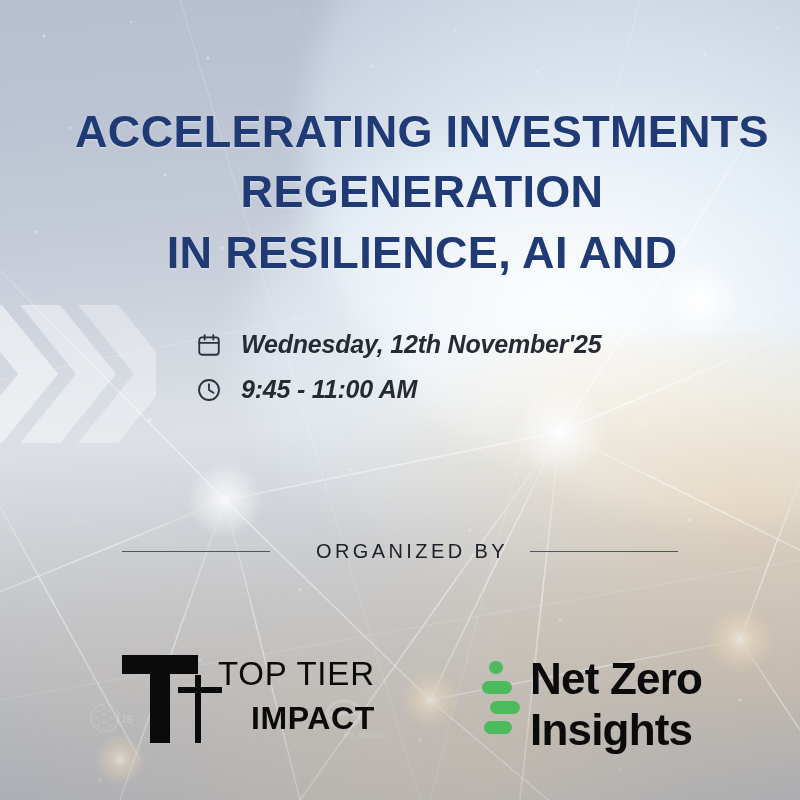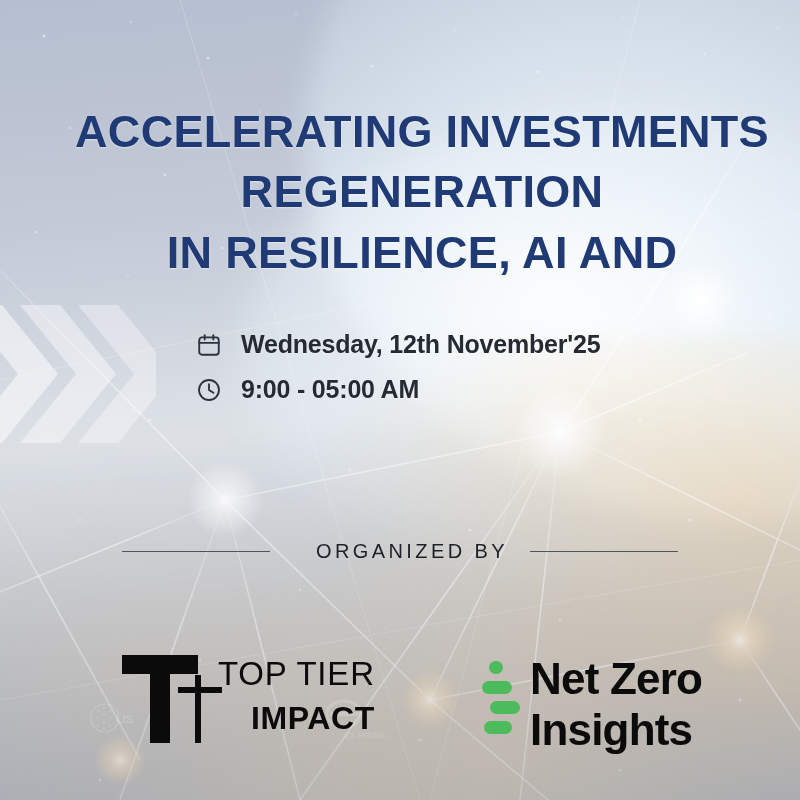--- a/index.html
+++ b/index.html
@@ -124,6 +124,7 @@
     display: flex;
     align-items: center;
     gap: 19px;
+    font-style: italic;
   }
   .detail-icon {
     width: 26px; height: 26px;

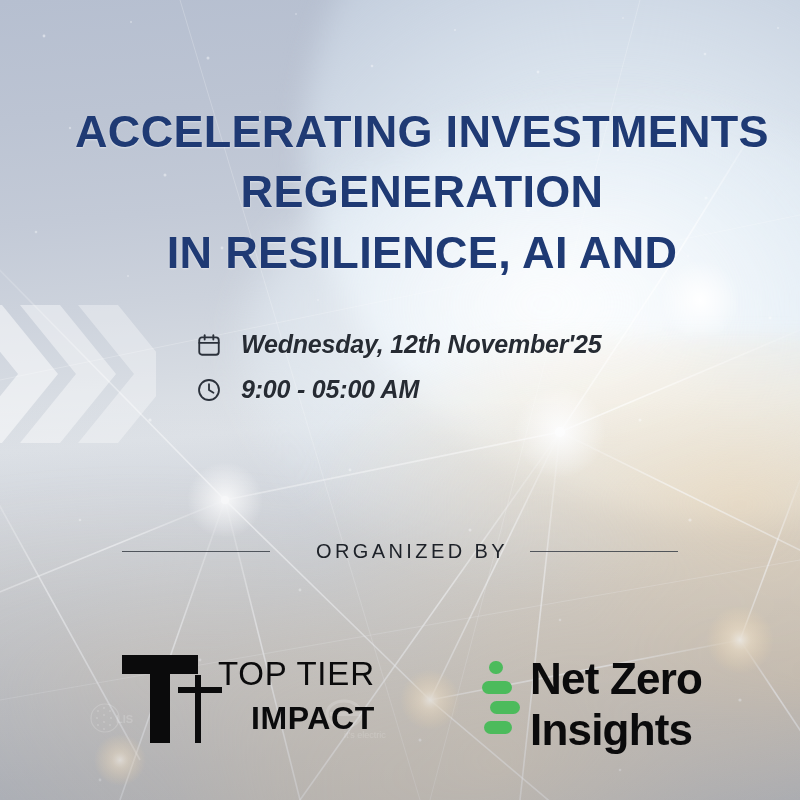--- a/index.html
+++ b/index.html
@@ -367,7 +367,7 @@
         <circle cx="12" cy="12" r="9.2"></circle>
         <path d="M12 6.6V12l4.1 2.6"></path>
       </svg>
-      <span class="detail-text">9:00 - 05:00 AM</span>
+      <span class="detail-text">9:45 - 11:00 AM</span>
     </div>
 
   </div>

